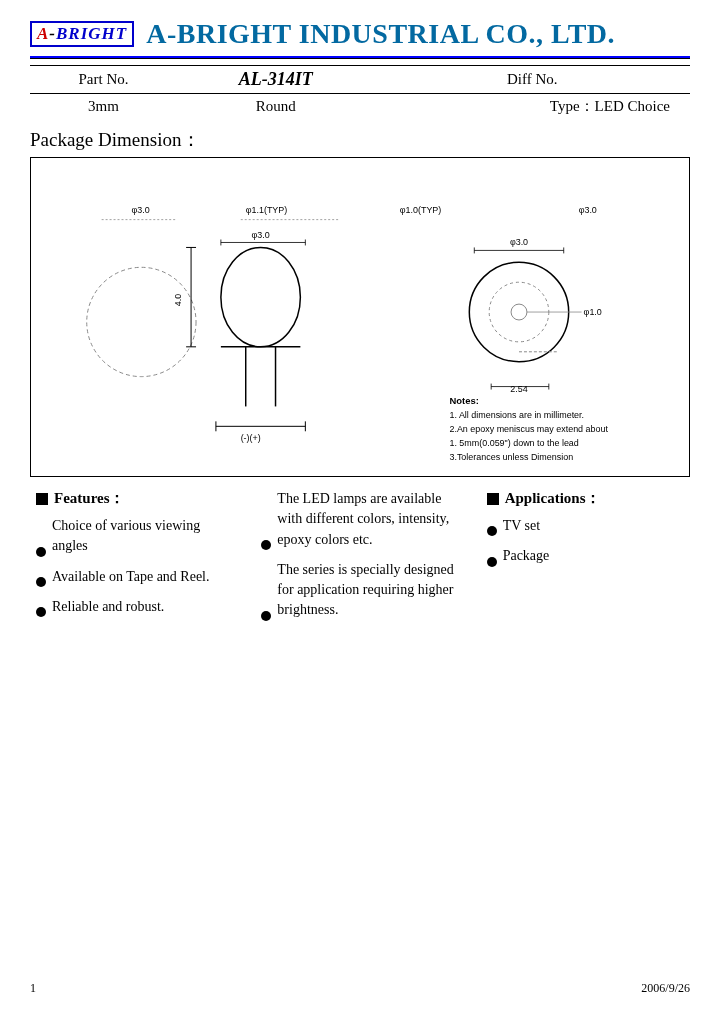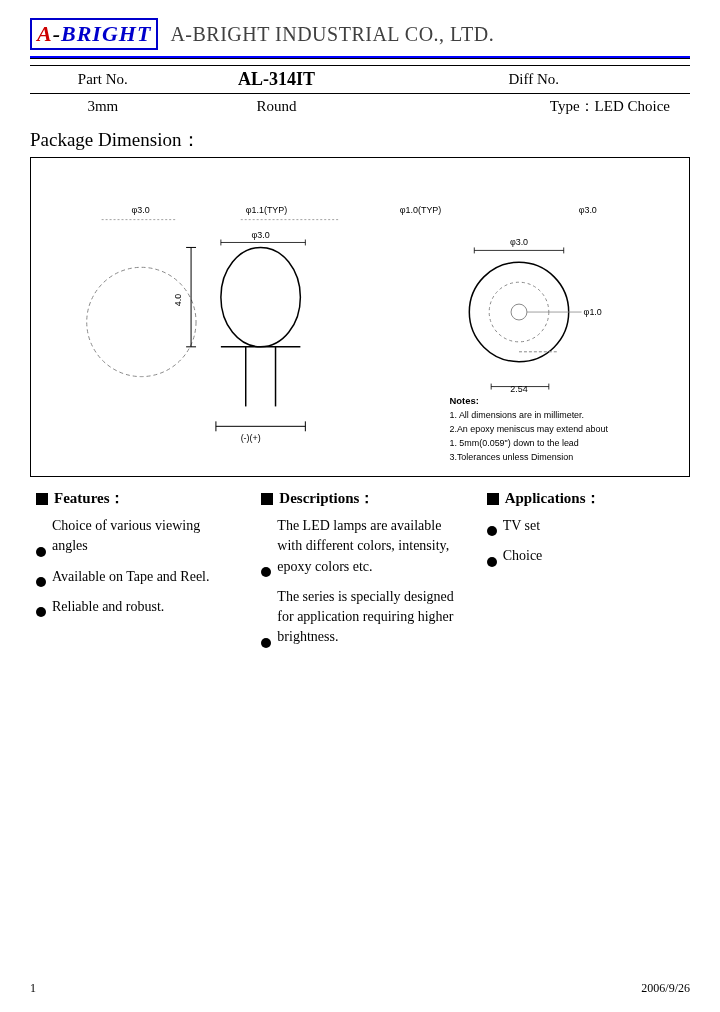--- a/index.html
+++ b/index.html
@@ -151,7 +151,7 @@
     }
 
     .logo-styled {
-      font-size: 22px;
+      font-size: 17px;
       font-weight: 900;
       font-style: italic;
       letter-spacing: 1px;

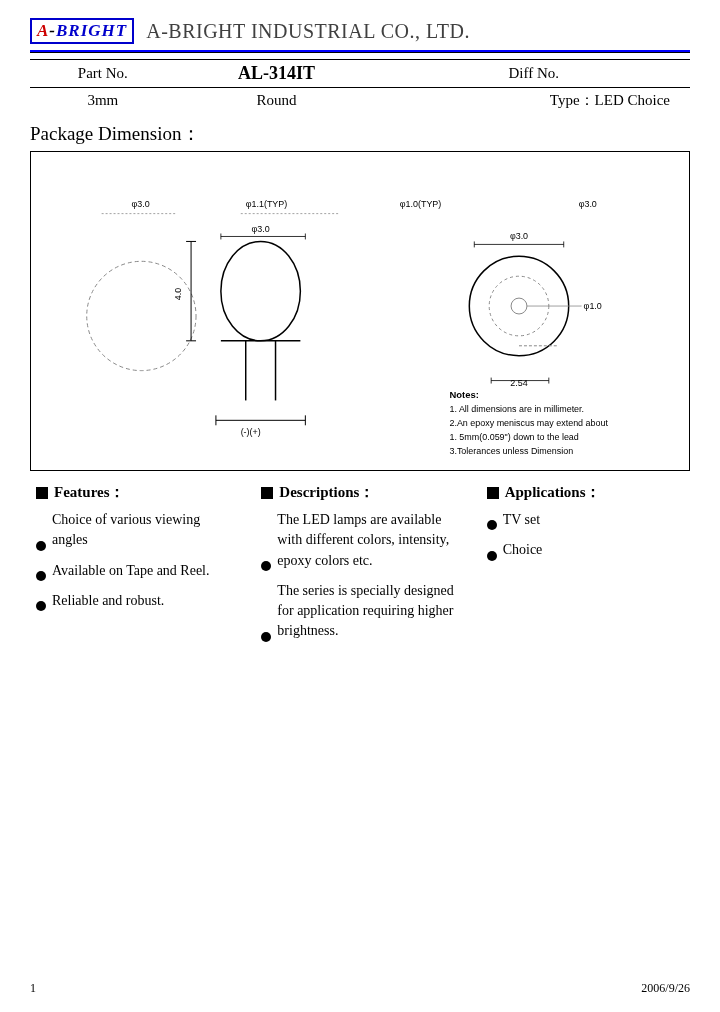--- a/index.html
+++ b/index.html
@@ -28,9 +28,9 @@
     }
 
     .company-name {
-      font-size: 20px;
-      font-weight: 400;
-      color: #404040;
+      font-size: 28px;
+      font-weight: 700;
+      color: #0369a1;
       letter-spacing: 0.5px;
     }
 

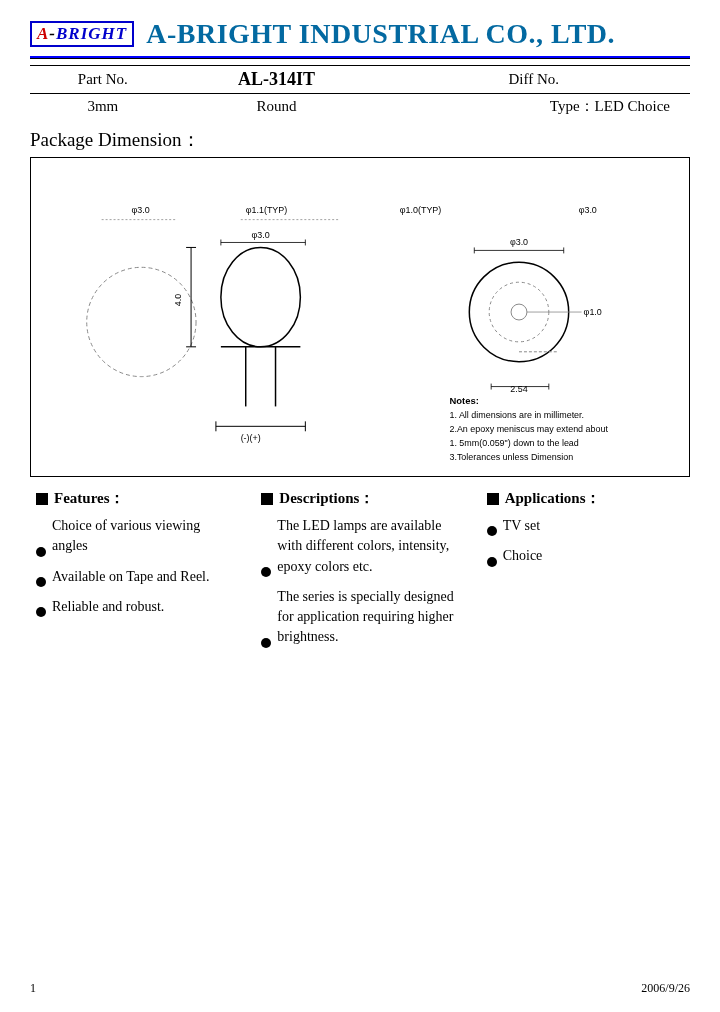--- a/index.html
+++ b/index.html
@@ -59,7 +59,7 @@
     .part-table .row2 td {
       font-size: 15px;
     }
-    .part-no-val { font-weight: 700; font-size: 18px !important; }
+    .part-no-val { font-weight: 700; font-size: 18px !important; font-style: italic; }
     .part-table tr.row1 td:first-child { text-align: center; }
     .part-table tr.row2 td:last-child { text-align: right; padding-right: 20px; }
     .part-table tr.row1 { border-top: 1px solid #000; }

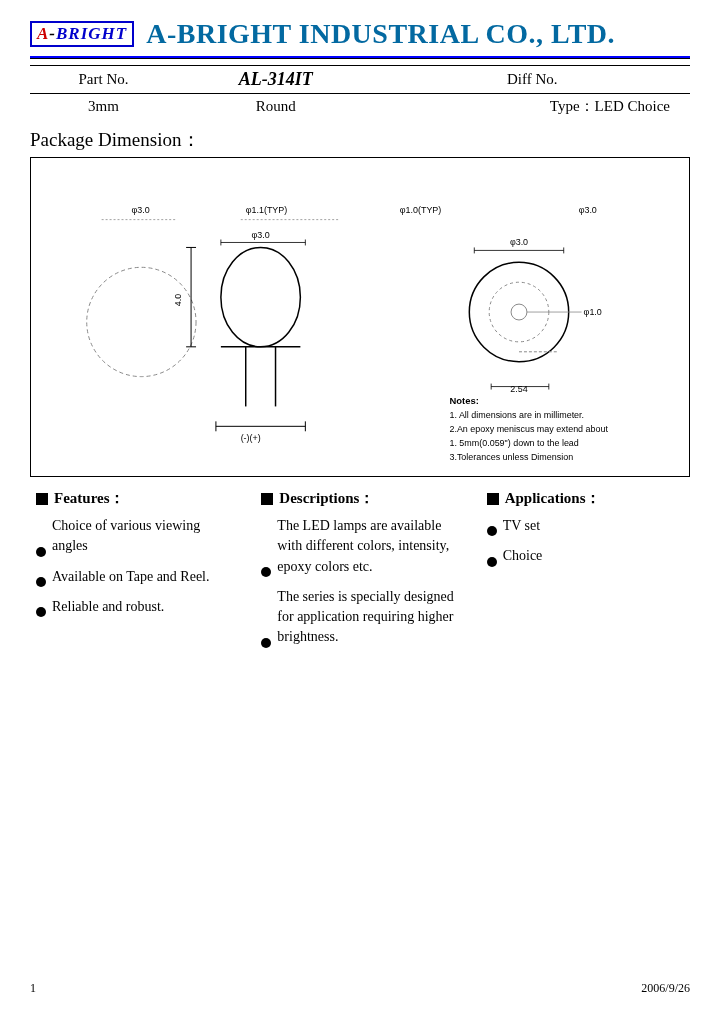--- a/index.html
+++ b/index.html
@@ -287,10 +287,6 @@
     </div>
 
     <div class="col">
-      <div class="col-header">
-        <span class="square-bullet"></span>
-        <span>Descriptions：</span>
-      </div>
       <div class="bullet-item">
         <span class="circle-bullet"></span>
         <span>The LED lamps are available with different colors, intensity, epoxy colors etc.</span>

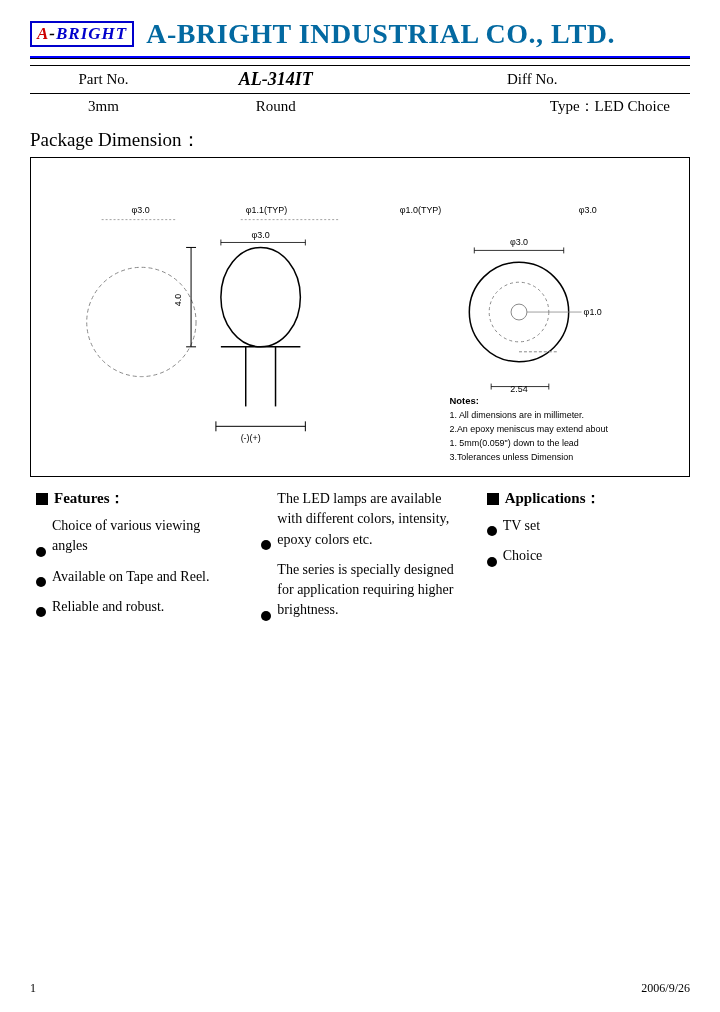--- a/index.html
+++ b/index.html
@@ -308,7 +308,7 @@
       </div>
       <div class="bullet-item">
         <span class="circle-bullet"></span>
-        <span>Choice</span>
+        <span>Package</span>
       </div>
     </div>
 

